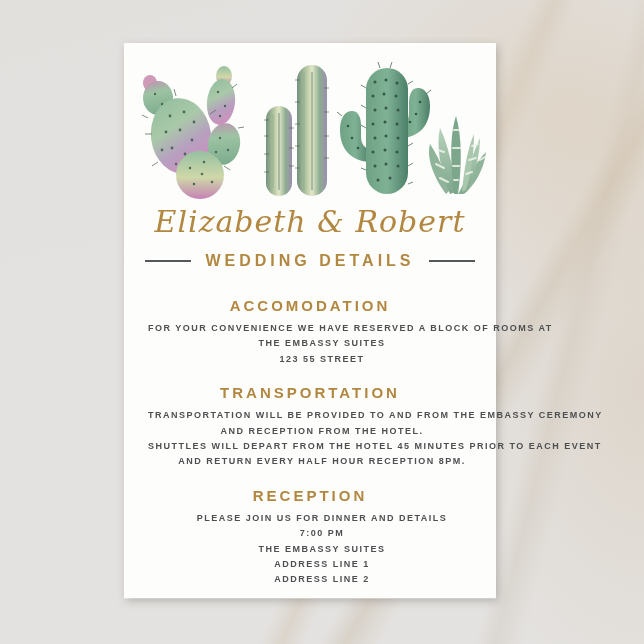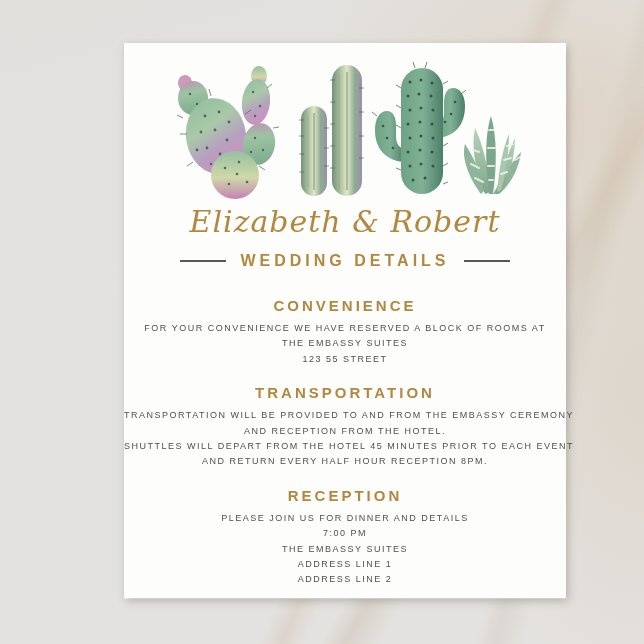--- a/index.html
+++ b/index.html
@@ -26,7 +26,7 @@
   
   .card {
     position:absolute; left:124px; top:43px;
-    width:442px; height:555px;
+    width:372px; height:555px;
     background:#fdfdfc;
     border-radius:1px;
     box-shadow: 2px 3px 9px rgba(108,103,96,0.38), 0 1px 0 rgba(255,255,255,0.7);

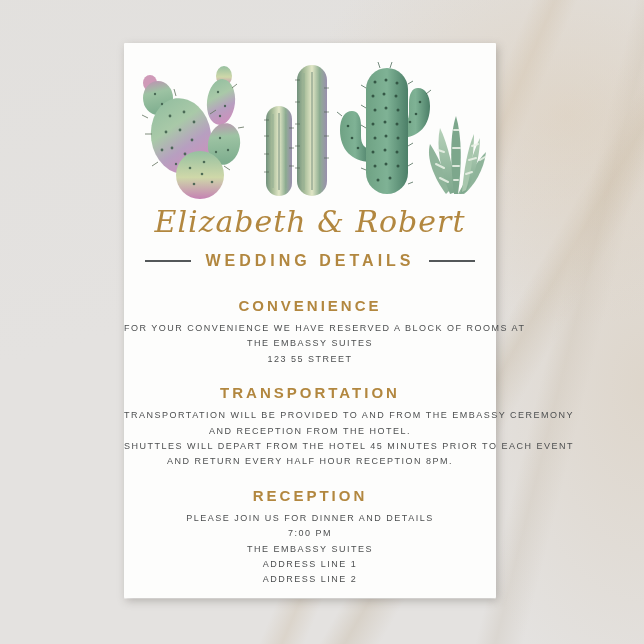--- a/index.html
+++ b/index.html
@@ -276,7 +276,7 @@
   </div>
 
   <div class="section">
-    <div class="section-heading">CONVENIENCE</div>
+    <div class="section-heading">ACCOMODATION</div>
     <div class="detail-line">FOR YOUR CONVENIENCE WE HAVE RESERVED A BLOCK OF ROOMS AT</div>
     <div class="detail-line">THE EMBASSY SUITES</div>
     <div class="detail-line">123 55 STREET</div>

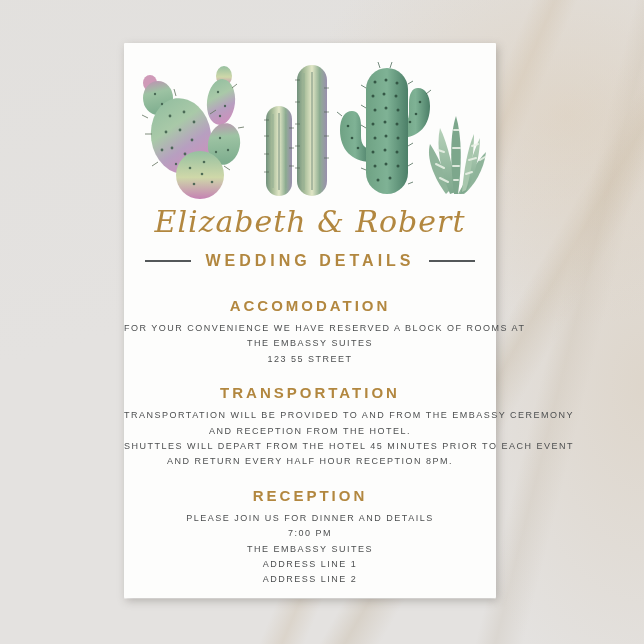--- a/index.html
+++ b/index.html
@@ -69,11 +69,12 @@
     white-space:nowrap;
   }
   .detail-line {
-    font-size:9px; font-weight:normal;
+    font-size:9px; font-weight:bold;
     letter-spacing:1.5px;
     line-height:15.4px;
     color:#4d4f50;
     white-space:nowrap;
+    padding-left:24px;
   }
 </style>
 </head>

